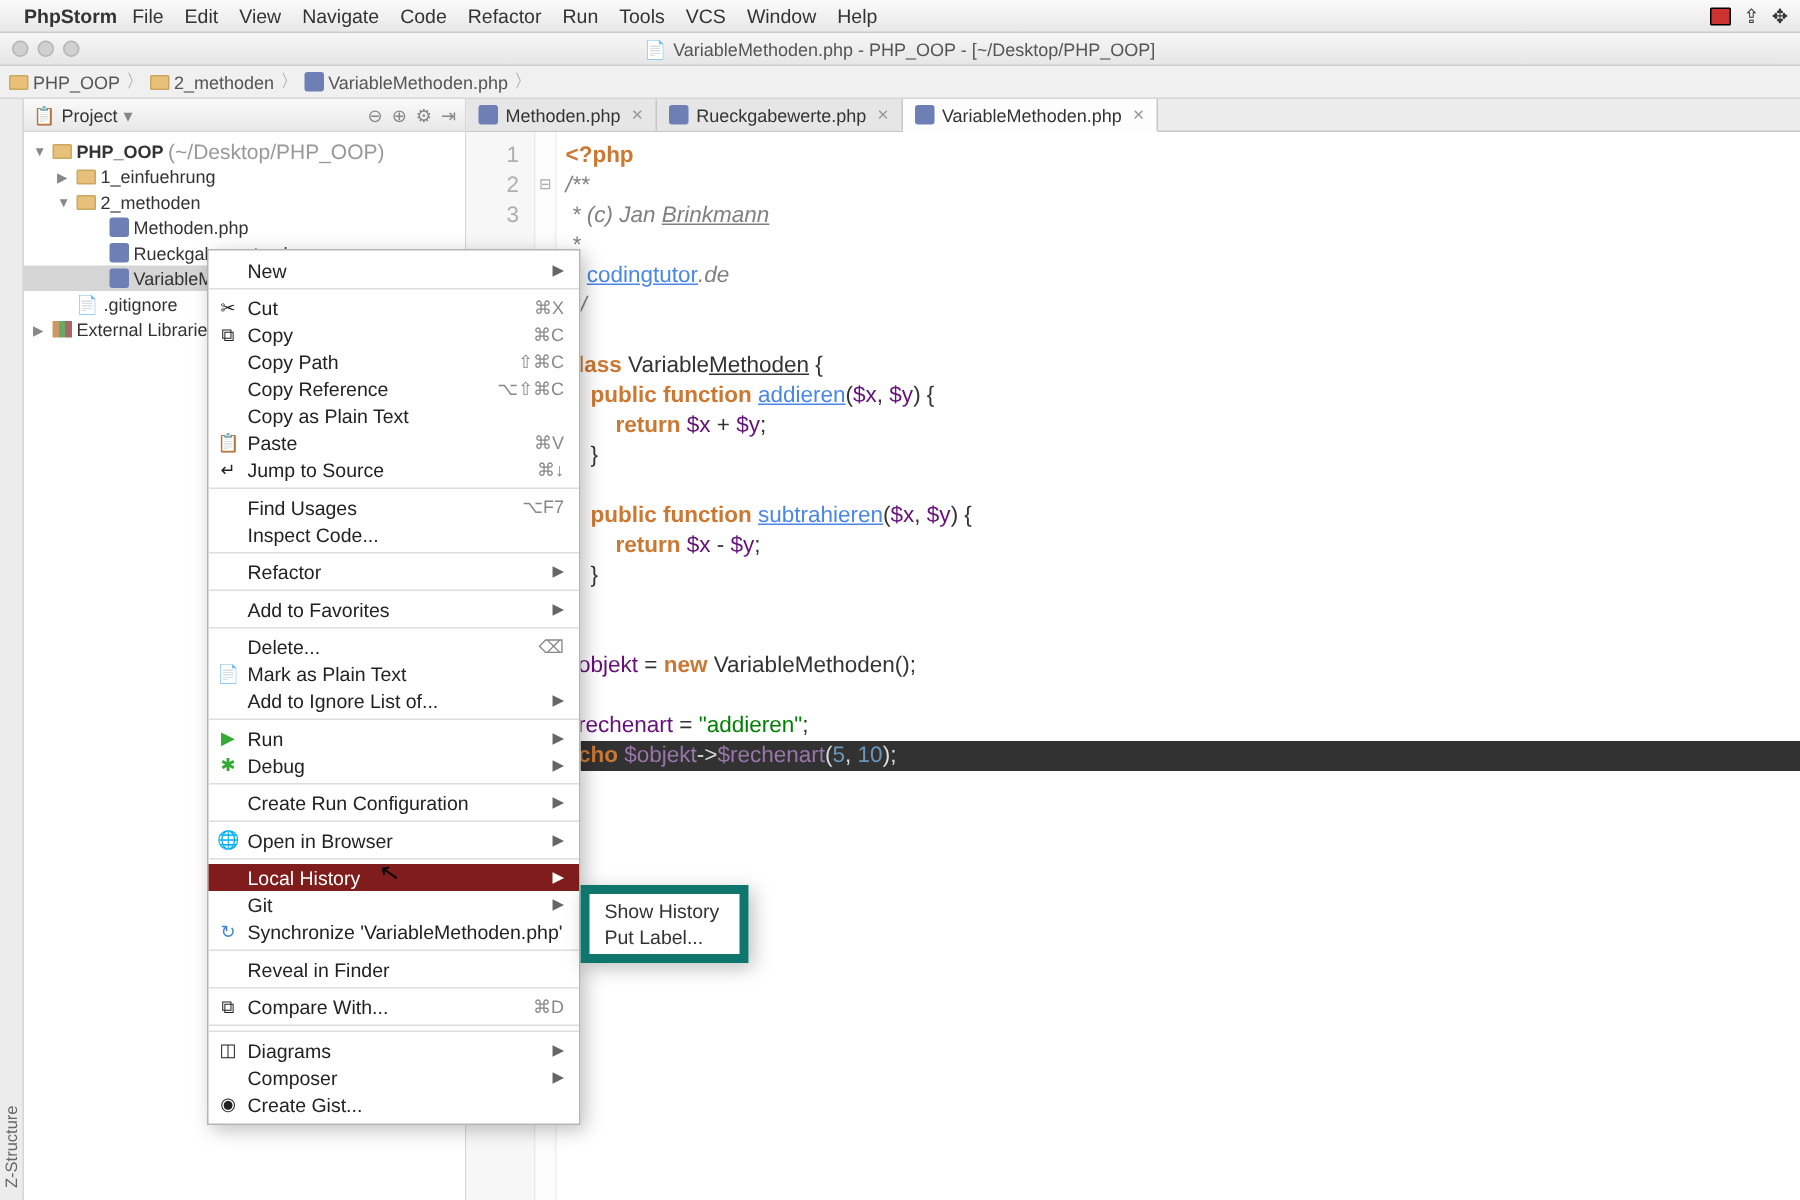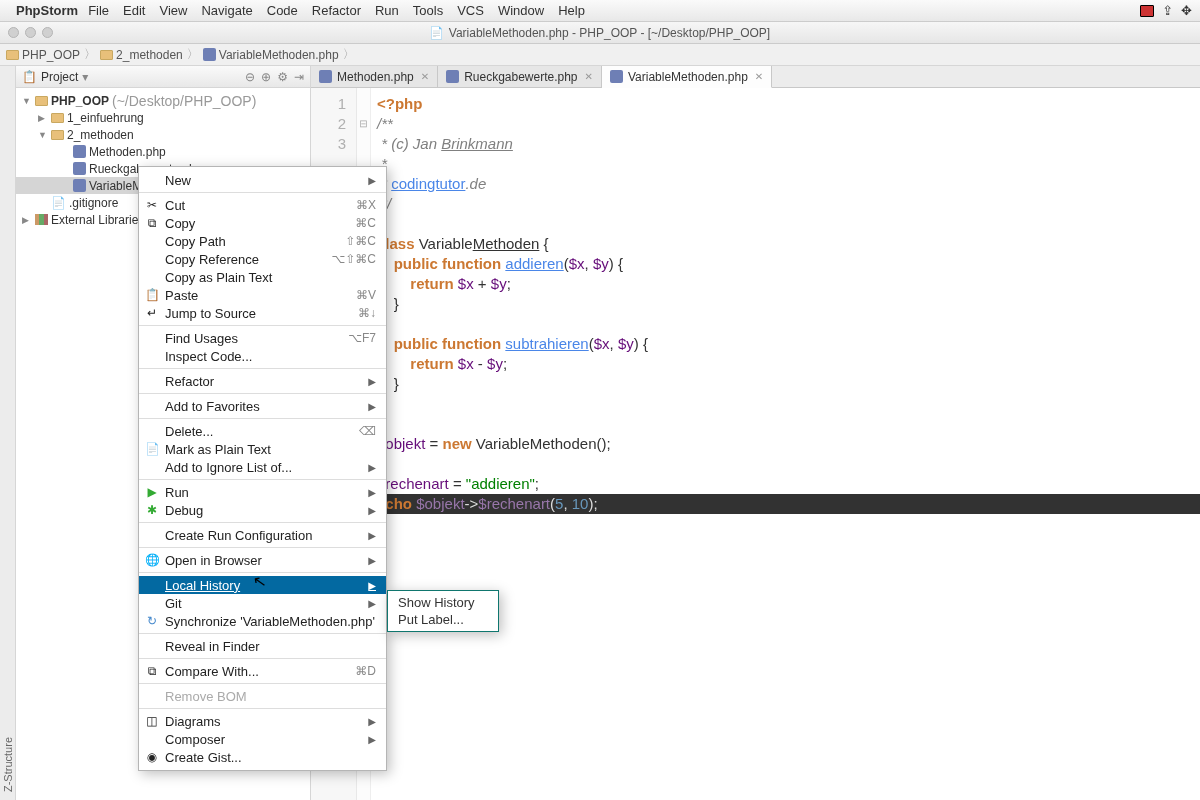--- a/index.html
+++ b/index.html
@@ -70,7 +70,7 @@
 
 .ctx { position: absolute; left: 138px; top: 166px; width: 249px; background: #fff; border: 1px solid #b5b5b5; box-shadow: 3px 3px 12px rgba(0,0,0,0.25); font-size: 13px; z-index: 100; padding: 4px 0; }
 .ctx .row { height: 18px; display: flex; align-items: center; padding: 0 10px 0 26px; position: relative; color: #222; }
-.ctx .row.highlight { background: #0369a1; color: #fff; text-decoration: underline; }
+.ctx .row.highlight { background: #7f1d1d; color: #fff; }
 .ctx .row.highlight .sub-arrow { color: #fff; }
 .ctx .row.dis { color: #aaa; }
 .ctx .sep-line { height: 1px; background: #ddd; margin: 3px 0; }

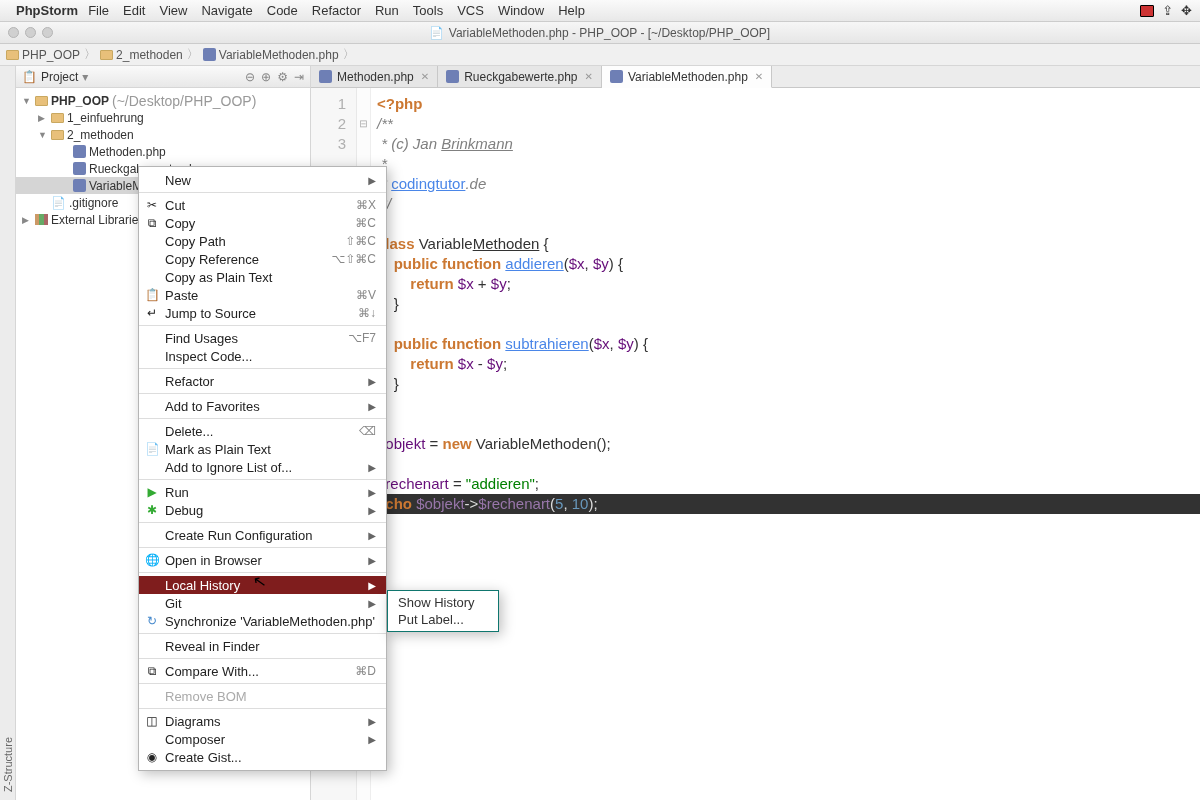--- a/index.html
+++ b/index.html
@@ -78,7 +78,7 @@
 .ctx .short { margin-left: auto; color: #888; font-size: 12px; }
 .ctx .sub-arrow { margin-left: auto; color: #666; font-size: 10px; }
 
-.submenu { position: absolute; left: 387px; top: 590px; width: 112px; background: #fff; border: 1px solid #0f766e; box-shadow: 3px 3px 12px rgba(0,0,0,0.25); font-size: 13px; z-index: 101; padding: 3px 0; }
+.submenu { position: absolute; left: 387px; top: 590px; width: 112px; background: #fff; border: 6px solid #0f766e; box-shadow: 3px 3px 12px rgba(0,0,0,0.25); font-size: 13px; z-index: 101; padding: 3px 0; }
 .submenu .row { height: 17px; display: flex; align-items: center; padding: 0 10px; }
 
 .cursor { position: absolute; left: 253px; top: 572px; font-size: 16px; z-index: 200; transform: rotate(-10deg); color: #000; pointer-events: none; }

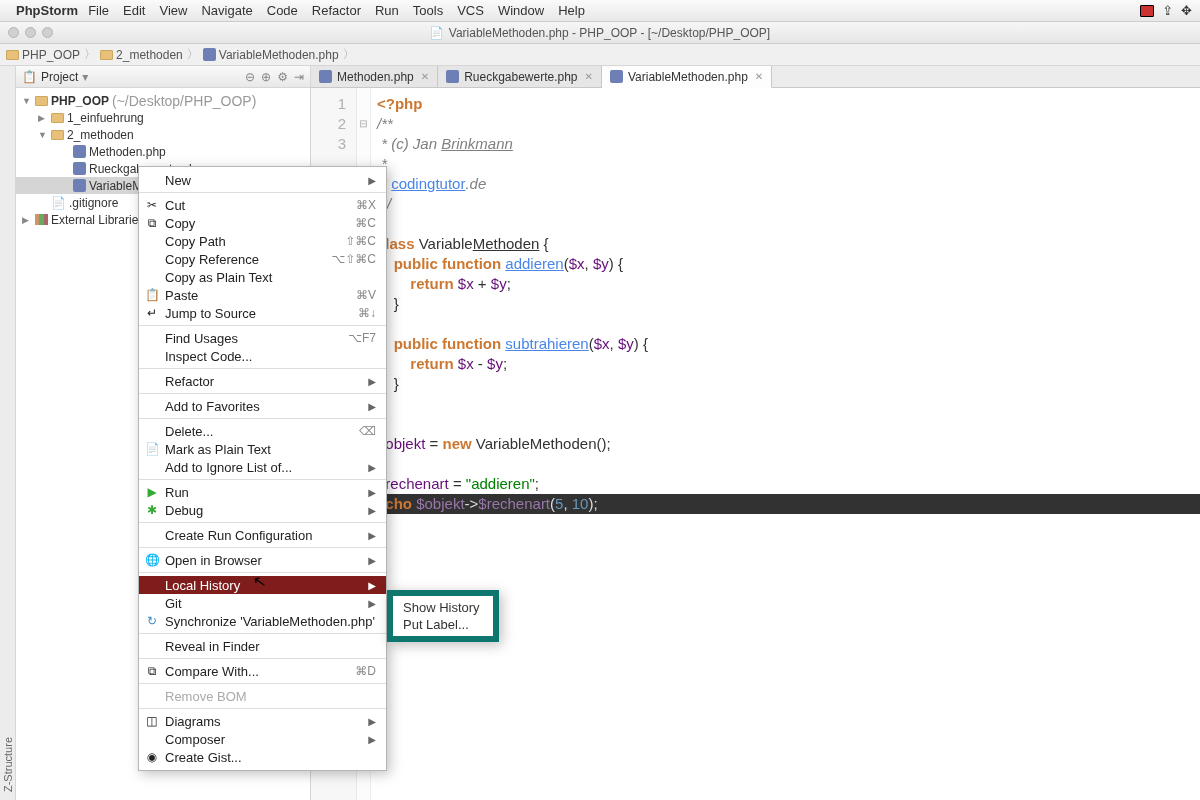--- a/index.html
+++ b/index.html
@@ -369,9 +369,6 @@
       <span class="short">⌘D</span>
     </div>
   <div class="sep-line"></div>
-  <div class="row dis">
-      <span>Remove BOM</span>
-    </div>
   <div class="sep-line"></div>
   <div class="row">
       <span class="ic">◫</span>

